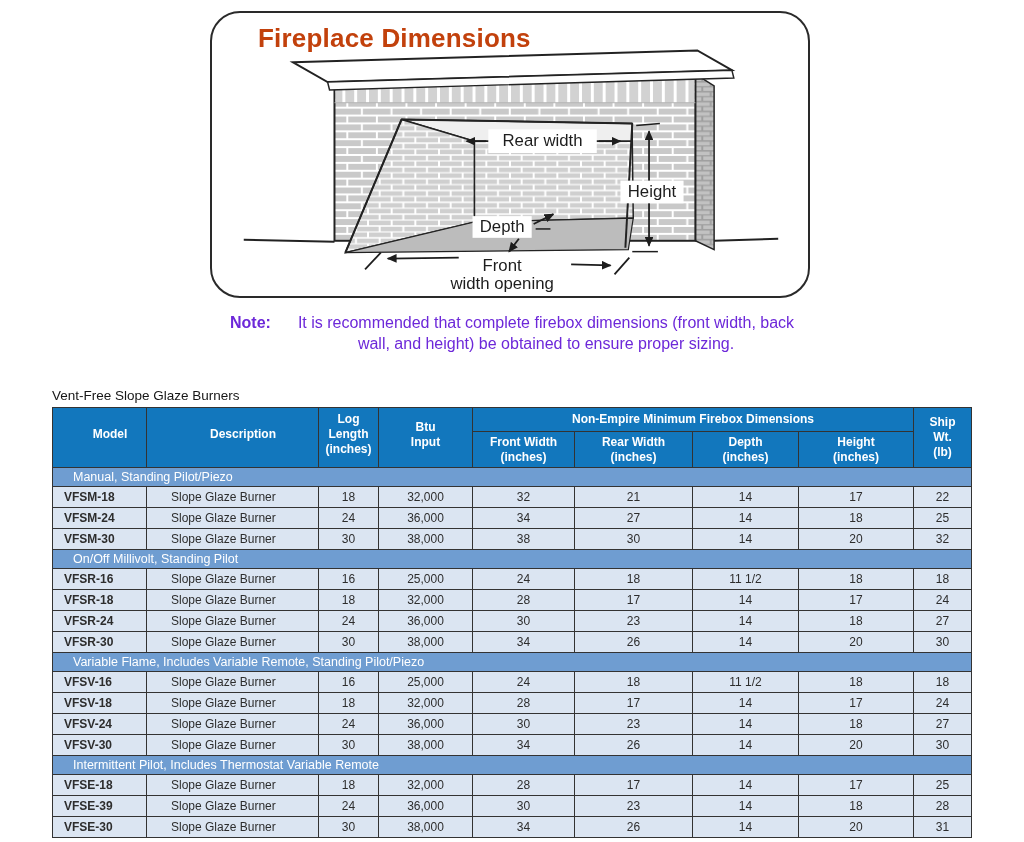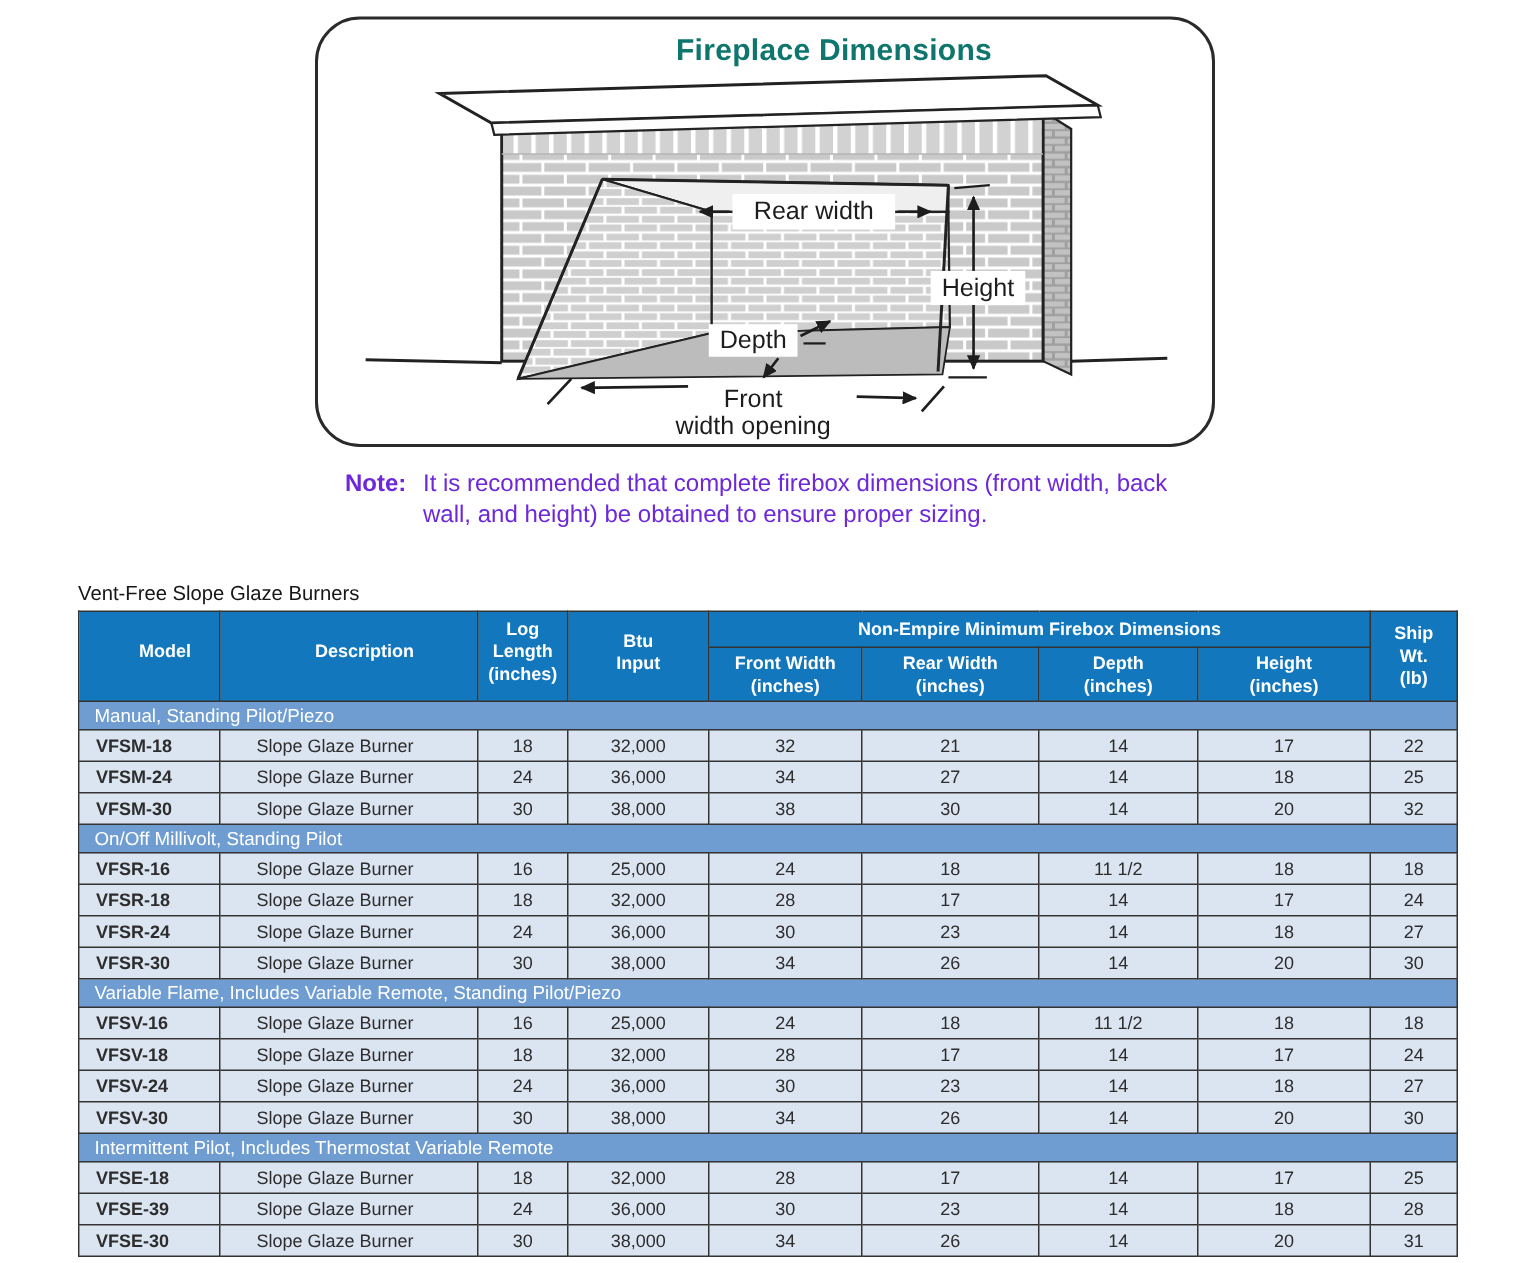--- a/index.html
+++ b/index.html
@@ -12,9 +12,9 @@
     border:2.5px solid #2a2a2a; border-radius:30px; background:#fff;
   }
   .diagram-title {
-    position:absolute; top:10px; left:0; width:100%; text-align:center;
+    position:absolute; top:10px; left:0; width:100%; text-align:left;
     transform:translateX(46px);
-    font-size:20px; font-weight:bold; color:#0f766e; letter-spacing:0.2px;
+    font-size:26px; font-weight:bold; color:#c2410c; letter-spacing:0.2px;
   }
   .diagram-svg { position:absolute; left:0; top:0; width:100%; height:100%; }
   .dim-label { font-family:"Liberation Sans", sans-serif; font-size:17px; fill:#1d1d1d; }

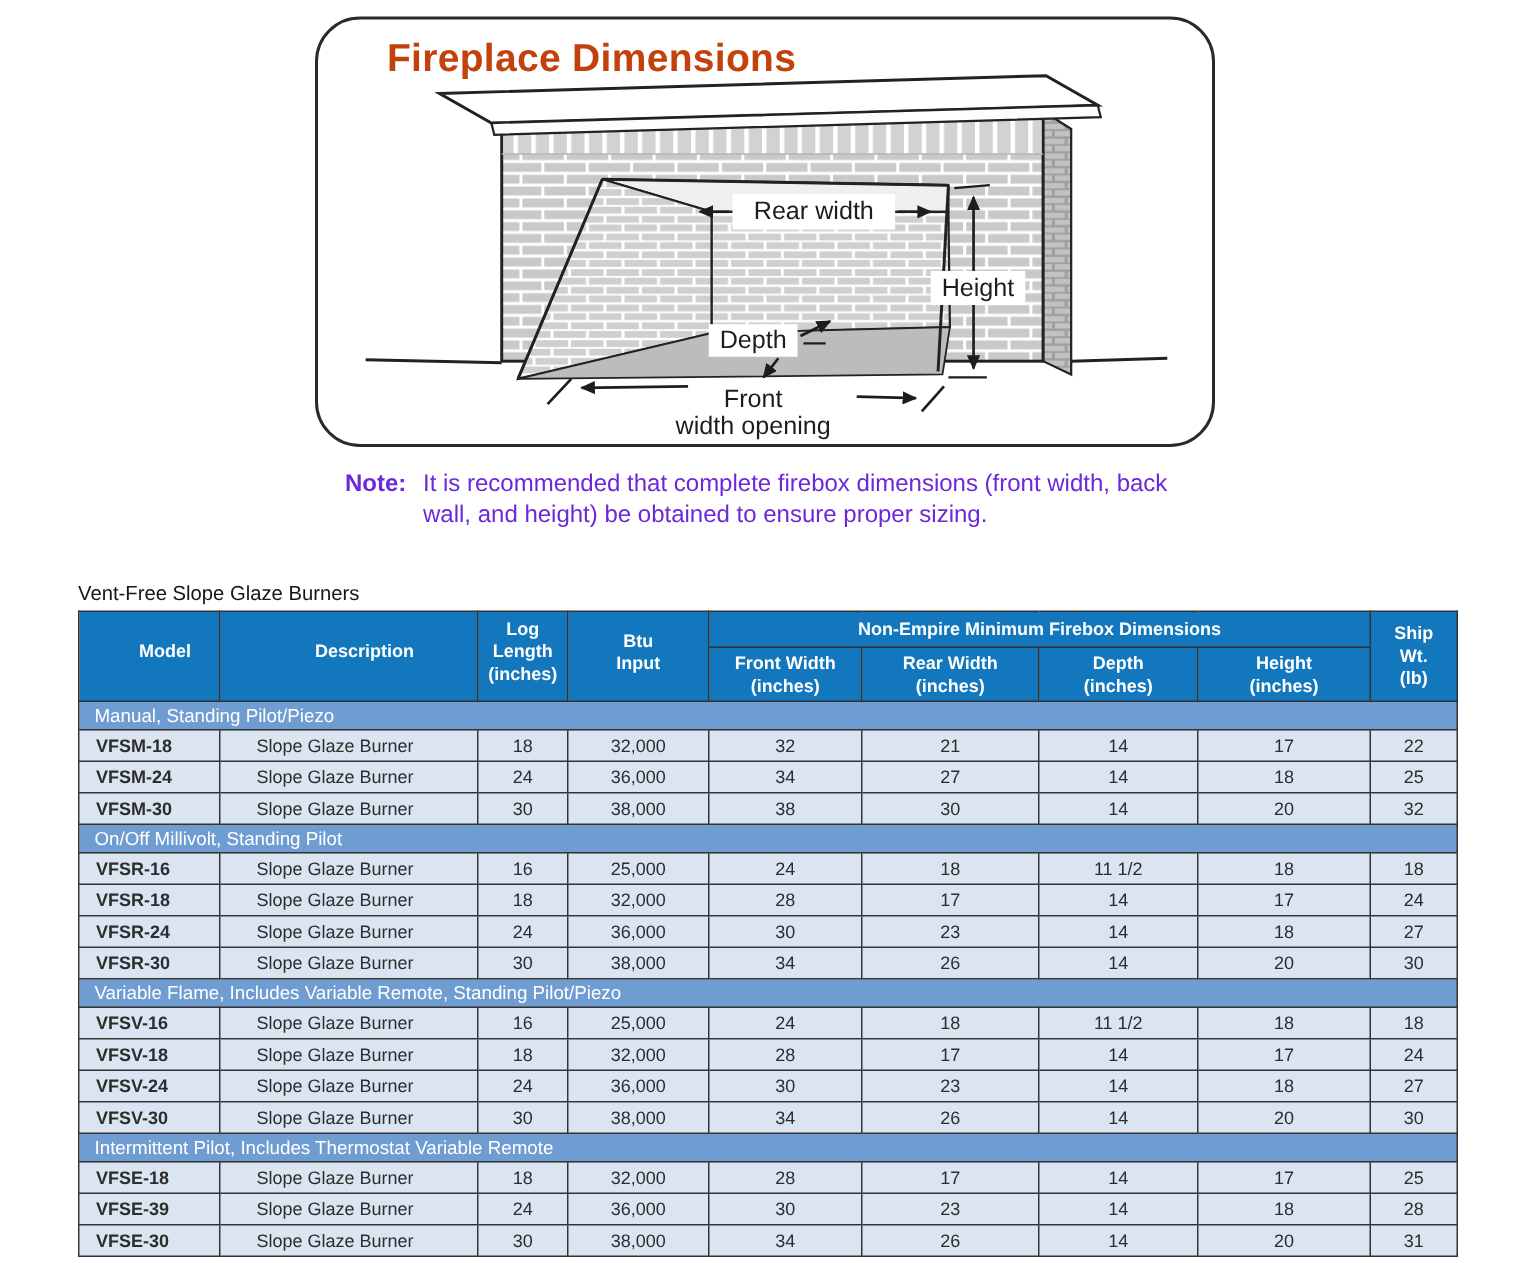--- a/index.html
+++ b/index.html
@@ -25,7 +25,7 @@
     display:flex; font-size:16px; color:#6d28d9; line-height:1.32;
   }
   .note-label { font-weight:bold; width:52px; flex:0 0 52px; }
-  .note-text { width:528px; }
+  .note-text { width:528px;text-align:center; }
 
   
   .table-title {

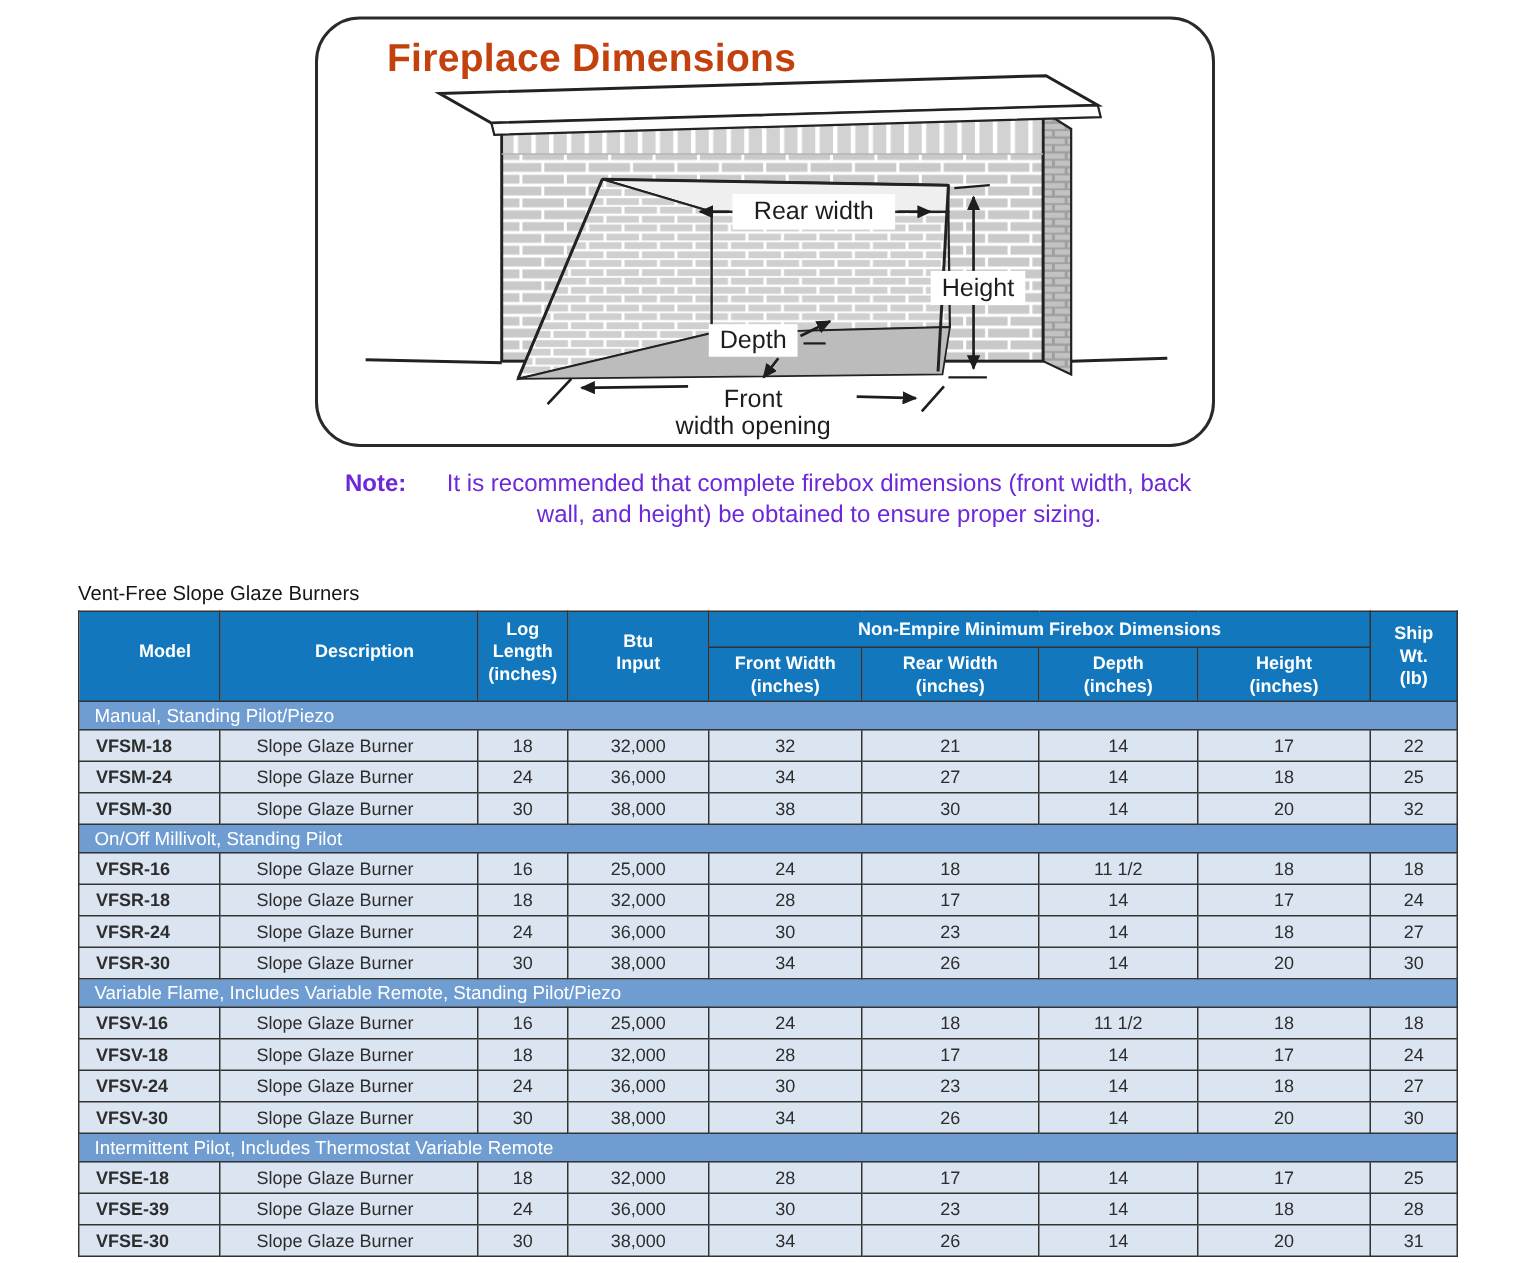--- a/index.html
+++ b/index.html
@@ -48,7 +48,7 @@
   th.th-left   { text-align:left; padding-left:21px;margin-top:16px; }
   td.section-cell {
     background:var(--section-blue, #6f9dd1); color:#fff;
-    height:18px; line-height:18px; padding-left:10px; font-size:12.5px;
+    height:18px; line-height:18px; padding-left:20px; font-size:12.5px;
     text-align:left;
   }
   .spec-table tbody td.data-cell {

